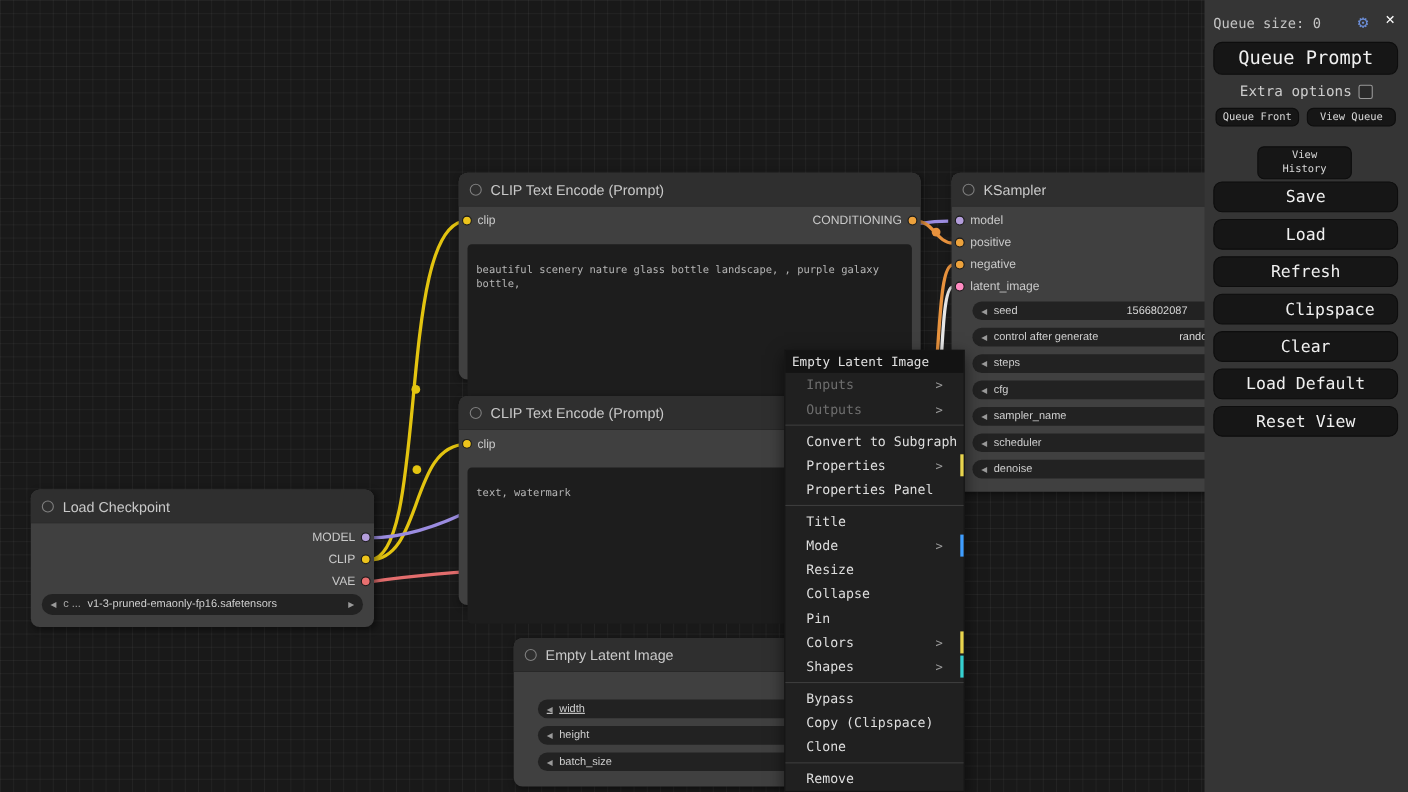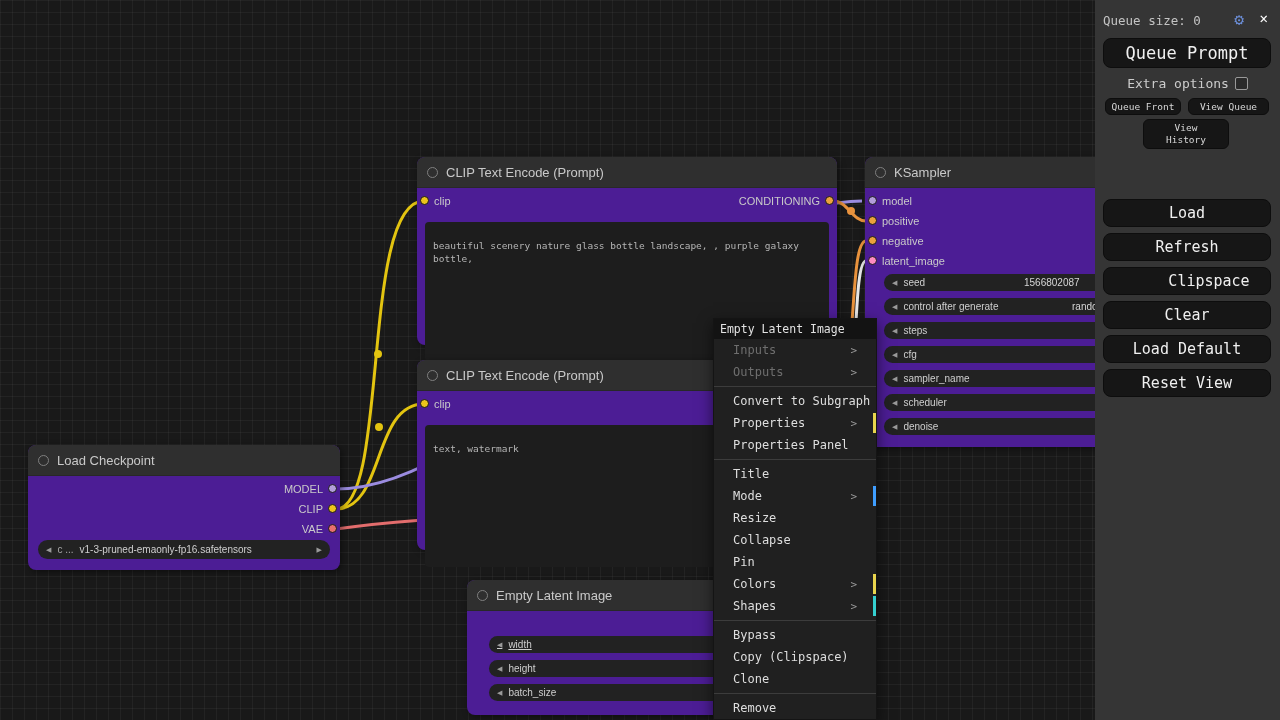--- a/index.html
+++ b/index.html
@@ -267,7 +267,7 @@
 
   <div class="sb-small" style="left:10px;top:98px;width:76px;height:17px;">Queue Front</div>
   <div class="sb-small" style="left:93px;top:98px;width:81px;height:17px;">View Queue</div>
-  <div class="sb-small" style="left:48px;top:119px;width:86px;height:30px;white-space:pre-line;text-align:center;line-height:1.3;">View
+  <div class="sb-small" style="left:48px;top:133px;width:86px;height:30px;white-space:pre-line;text-align:center;line-height:1.3;">View
 History</div>
 
   <div class="sb-btn" style="top:199px;height:28px;font-size:15px;">Load</div>

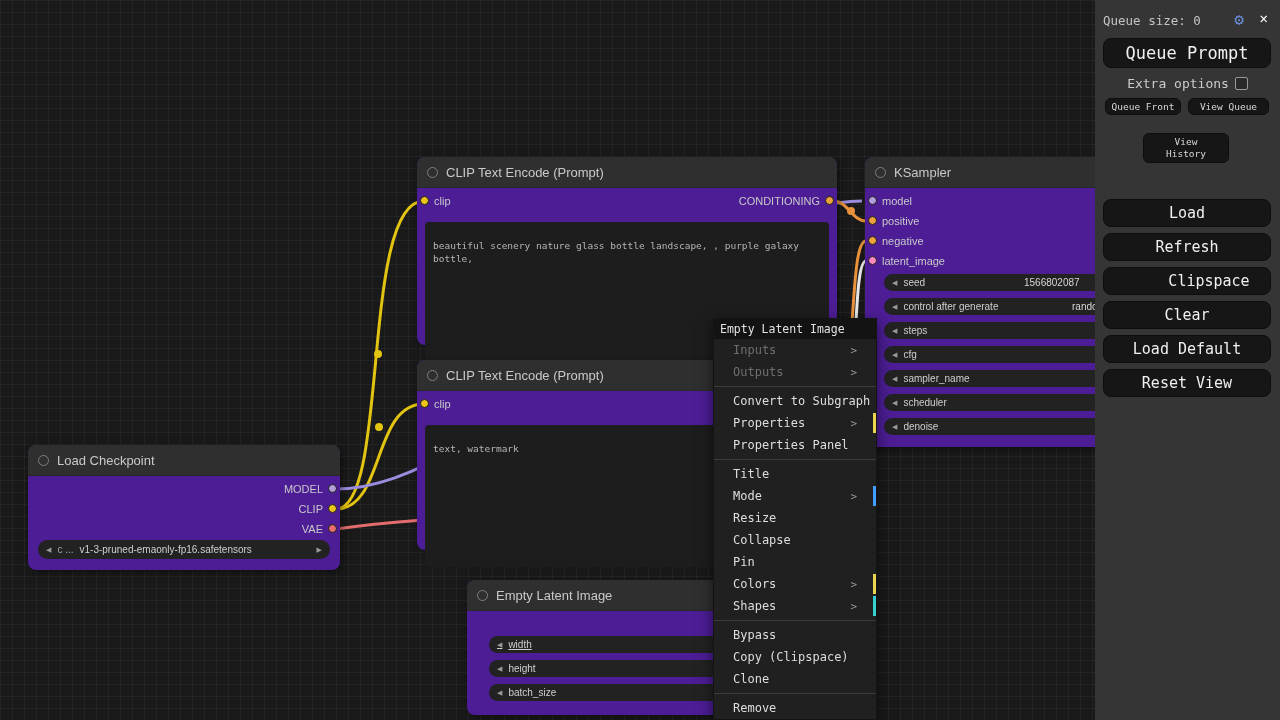--- a/index.html
+++ b/index.html
@@ -13,7 +13,7 @@
     font-family:"Liberation Sans",sans-serif;
   }
   .wires{position:absolute;left:0;top:0;z-index:1;}
-  .node{position:absolute;background:#4c1d95;border-radius:8px;z-index:10;
+  .node{position:absolute;background:#404040;border-radius:8px;z-index:10;
         box-shadow:2px 2px 7px rgba(0,0,0,.45);}
   .node-header{display:flex;align-items:center;gap:8px;height:30px;padding:0 10px;
         background:#2f2f2f;border-radius:8px 8px 0 0;border-bottom:1px solid #282828;}

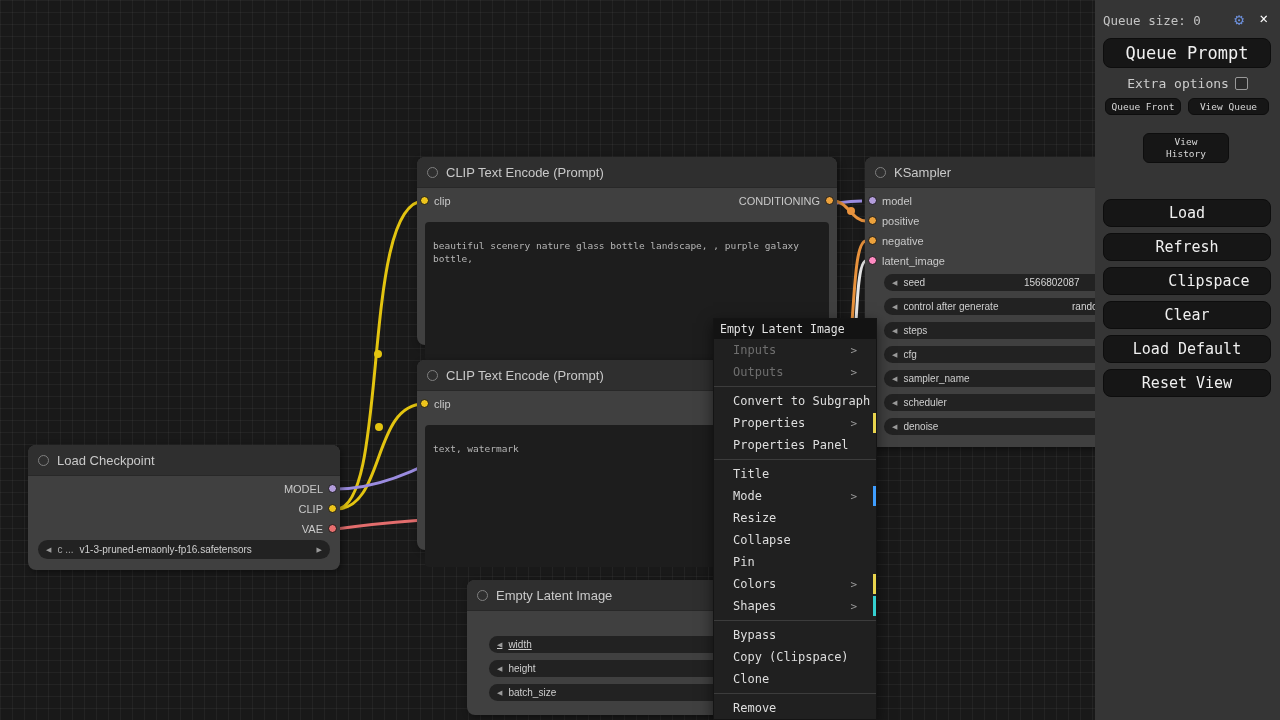--- a/index.html
+++ b/index.html
@@ -270,6 +270,7 @@
   <div class="sb-small" style="left:48px;top:133px;width:86px;height:30px;white-space:pre-line;text-align:center;line-height:1.3;">View
 History</div>
 
+  <div class="sb-btn" style="top:165px;height:28px;font-size:15px;">Save</div>
   <div class="sb-btn" style="top:199px;height:28px;font-size:15px;">Load</div>
   <div class="sb-btn" style="top:233px;height:28px;font-size:15px;">Refresh</div>
   <div class="sb-btn" style="top:267px;height:28px;font-size:15px;padding-left:44px;">Clipspace</div>

